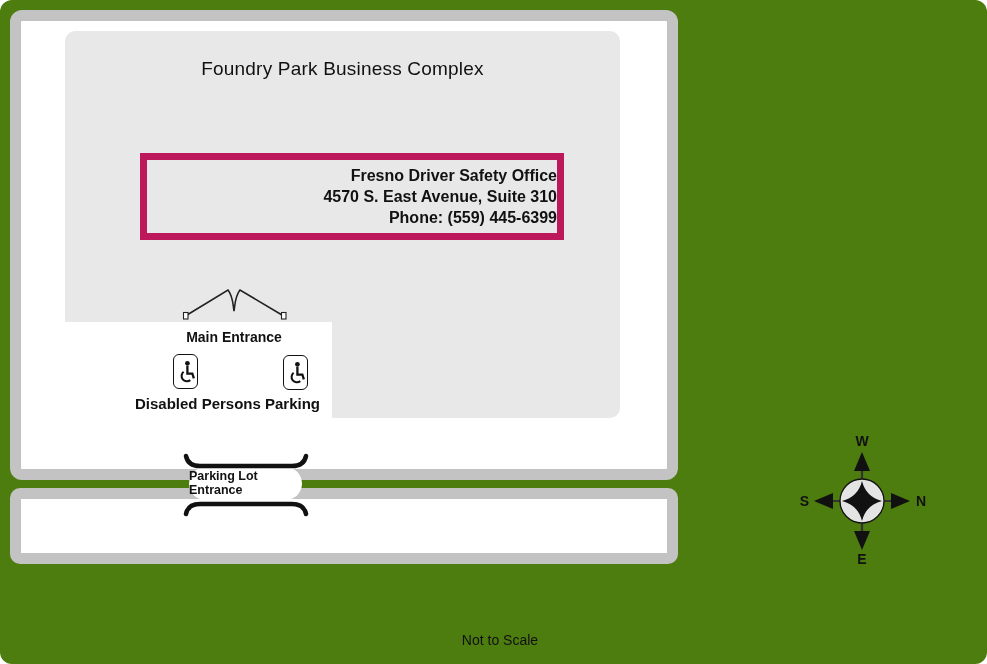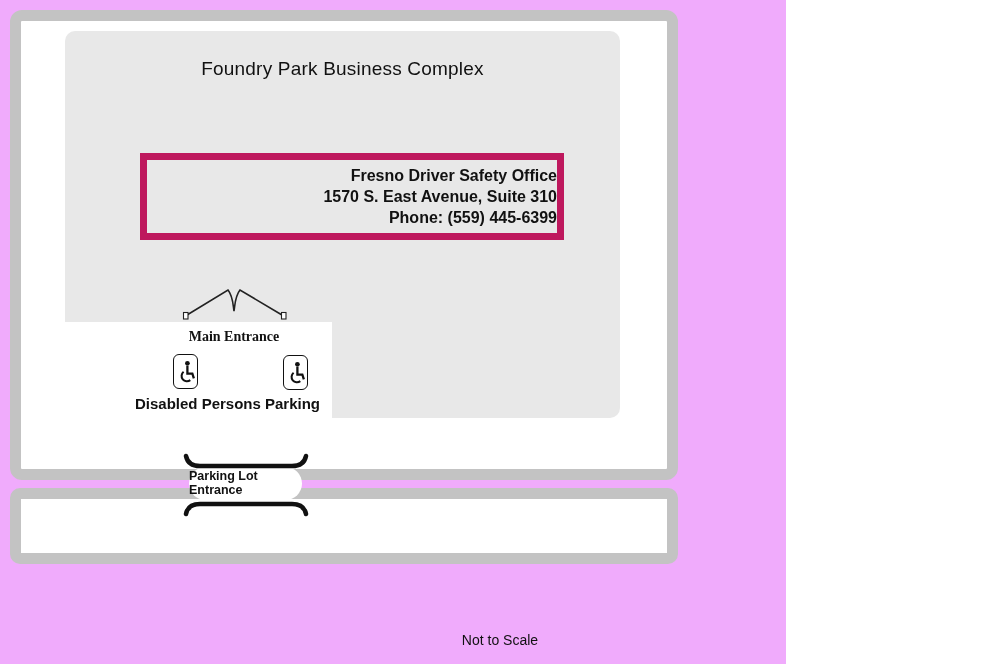--- a/index.html
+++ b/index.html
@@ -4,8 +4,8 @@
 <style>
   html,body{margin:0;padding:0;background:#ffffff;}
   .stage{
-    position:relative;width:786px;height:664px;background:#f0abfc;overflow:hidden;
-    font-family:"Liberation Sans","DejaVu Sans",sans-serif;color:#111;
+    position:relative;width:987px;height:664px;background:#4d7c0f;overflow:hidden;
+    font-family:"Liberation Sans","DejaVu Sans",sans-serif;color:#111;border-radius:12px;
   }
   .abs{position:absolute;}
 

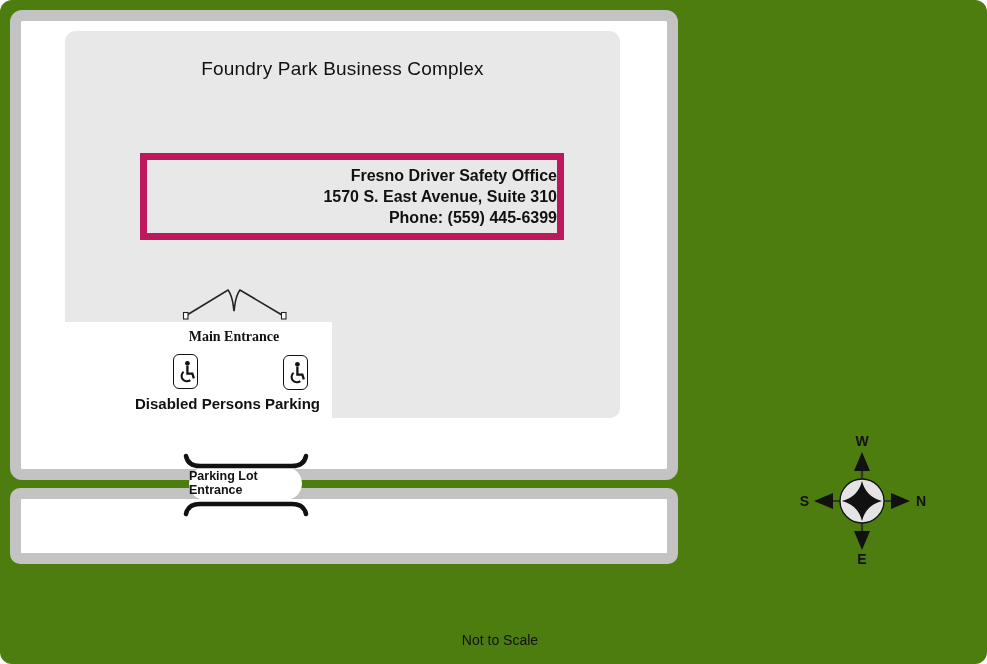--- a/index.html
+++ b/index.html
@@ -104,7 +104,7 @@
 
   <div class="abs office-box">
     <div>Fresno Driver Safety Office</div>
-    <div>1570 S. East Avenue, Suite 310</div>
+    <div>4570 S. East Avenue, Suite 310</div>
     <div>Phone: (559) 445-6399</div>
   </div>
 

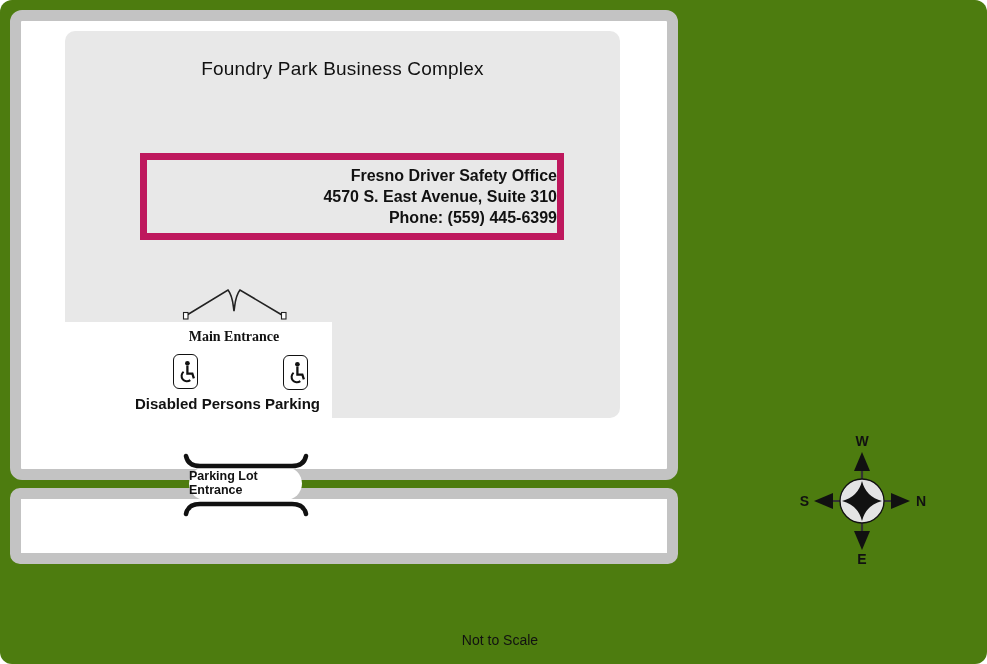--- a/index.html
+++ b/index.html
@@ -52,7 +52,7 @@
   
   .main-entrance-label{
     left:164px;top:329px;width:140px;text-align:center;
-    font-size:14px;font-weight:bold;z-index:4;font-family:Liberation Serif, serif;
+    font-size:14px;font-weight:bold;z-index:4;
   }
   .disabled-label{
     left:105px;top:395px;width:245px;text-align:center;

